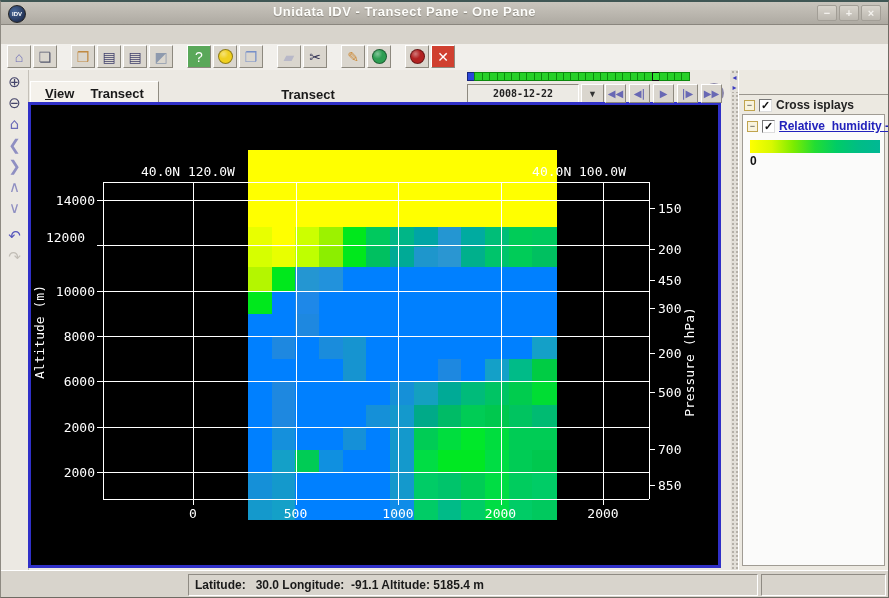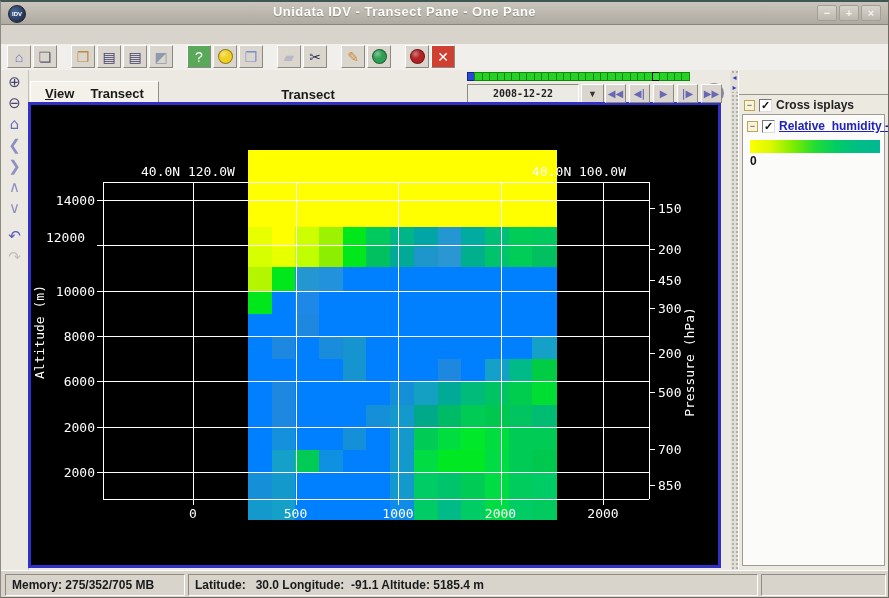--- a/index.html
+++ b/index.html
@@ -488,7 +488,6 @@
 
   
   <div class="statusbar">
-    <div class="statbox" style="left:4px;width:180px;">Memory: 275/352/705 MB</div>
     <div class="statbox" style="left:187px;width:570px;">Latitude:   30.0 Longitude:  -91.1 Altitude: 5185.4 m</div>
     <div class="statbox" style="left:760px;width:125px;"></div>
   </div>

